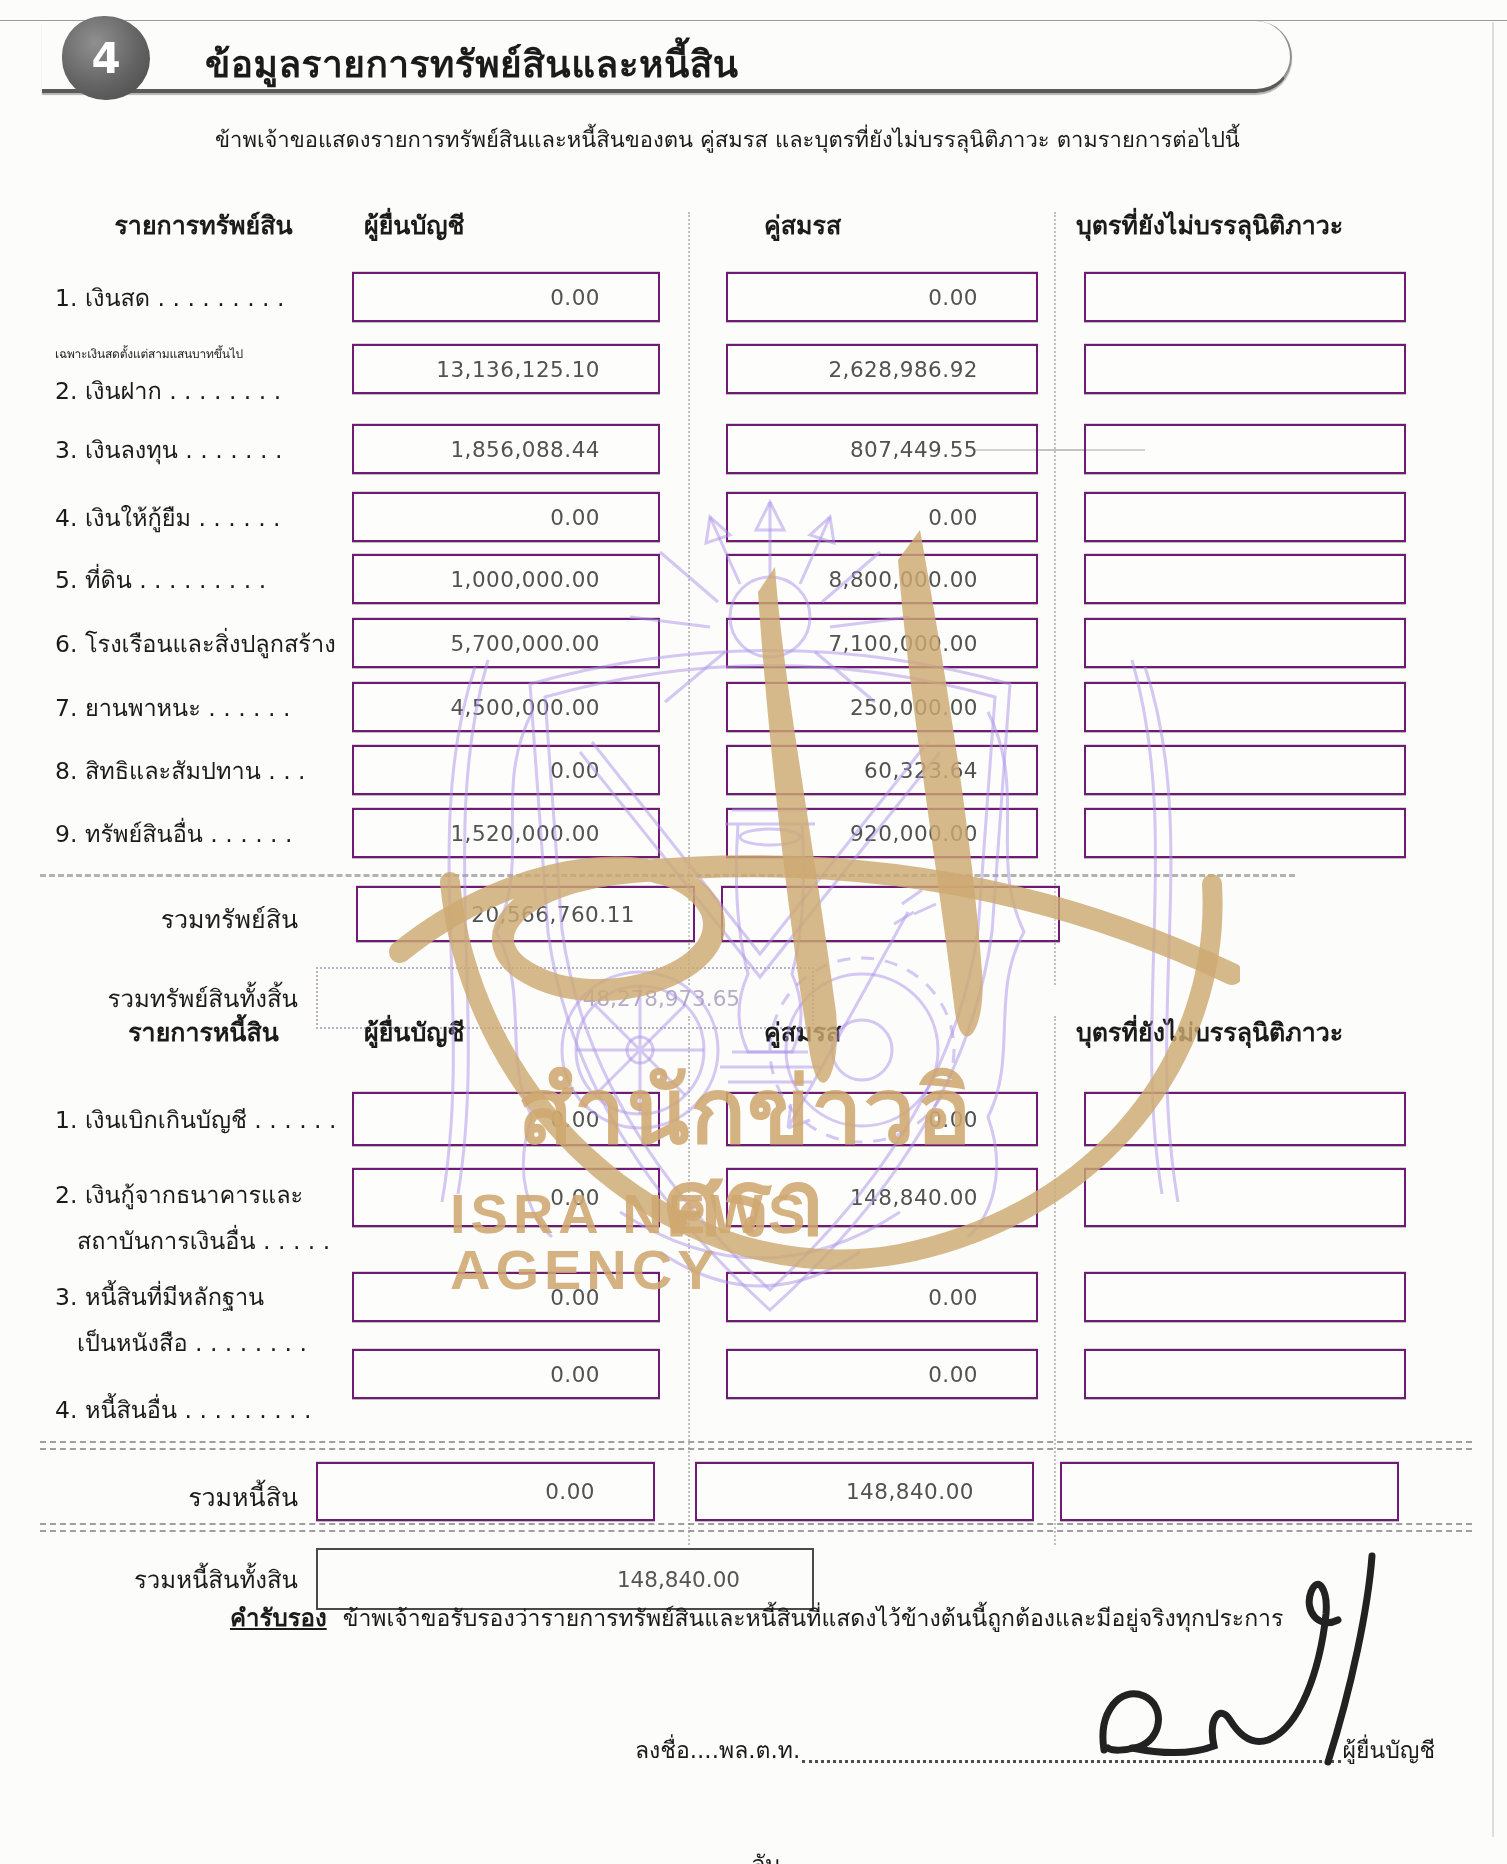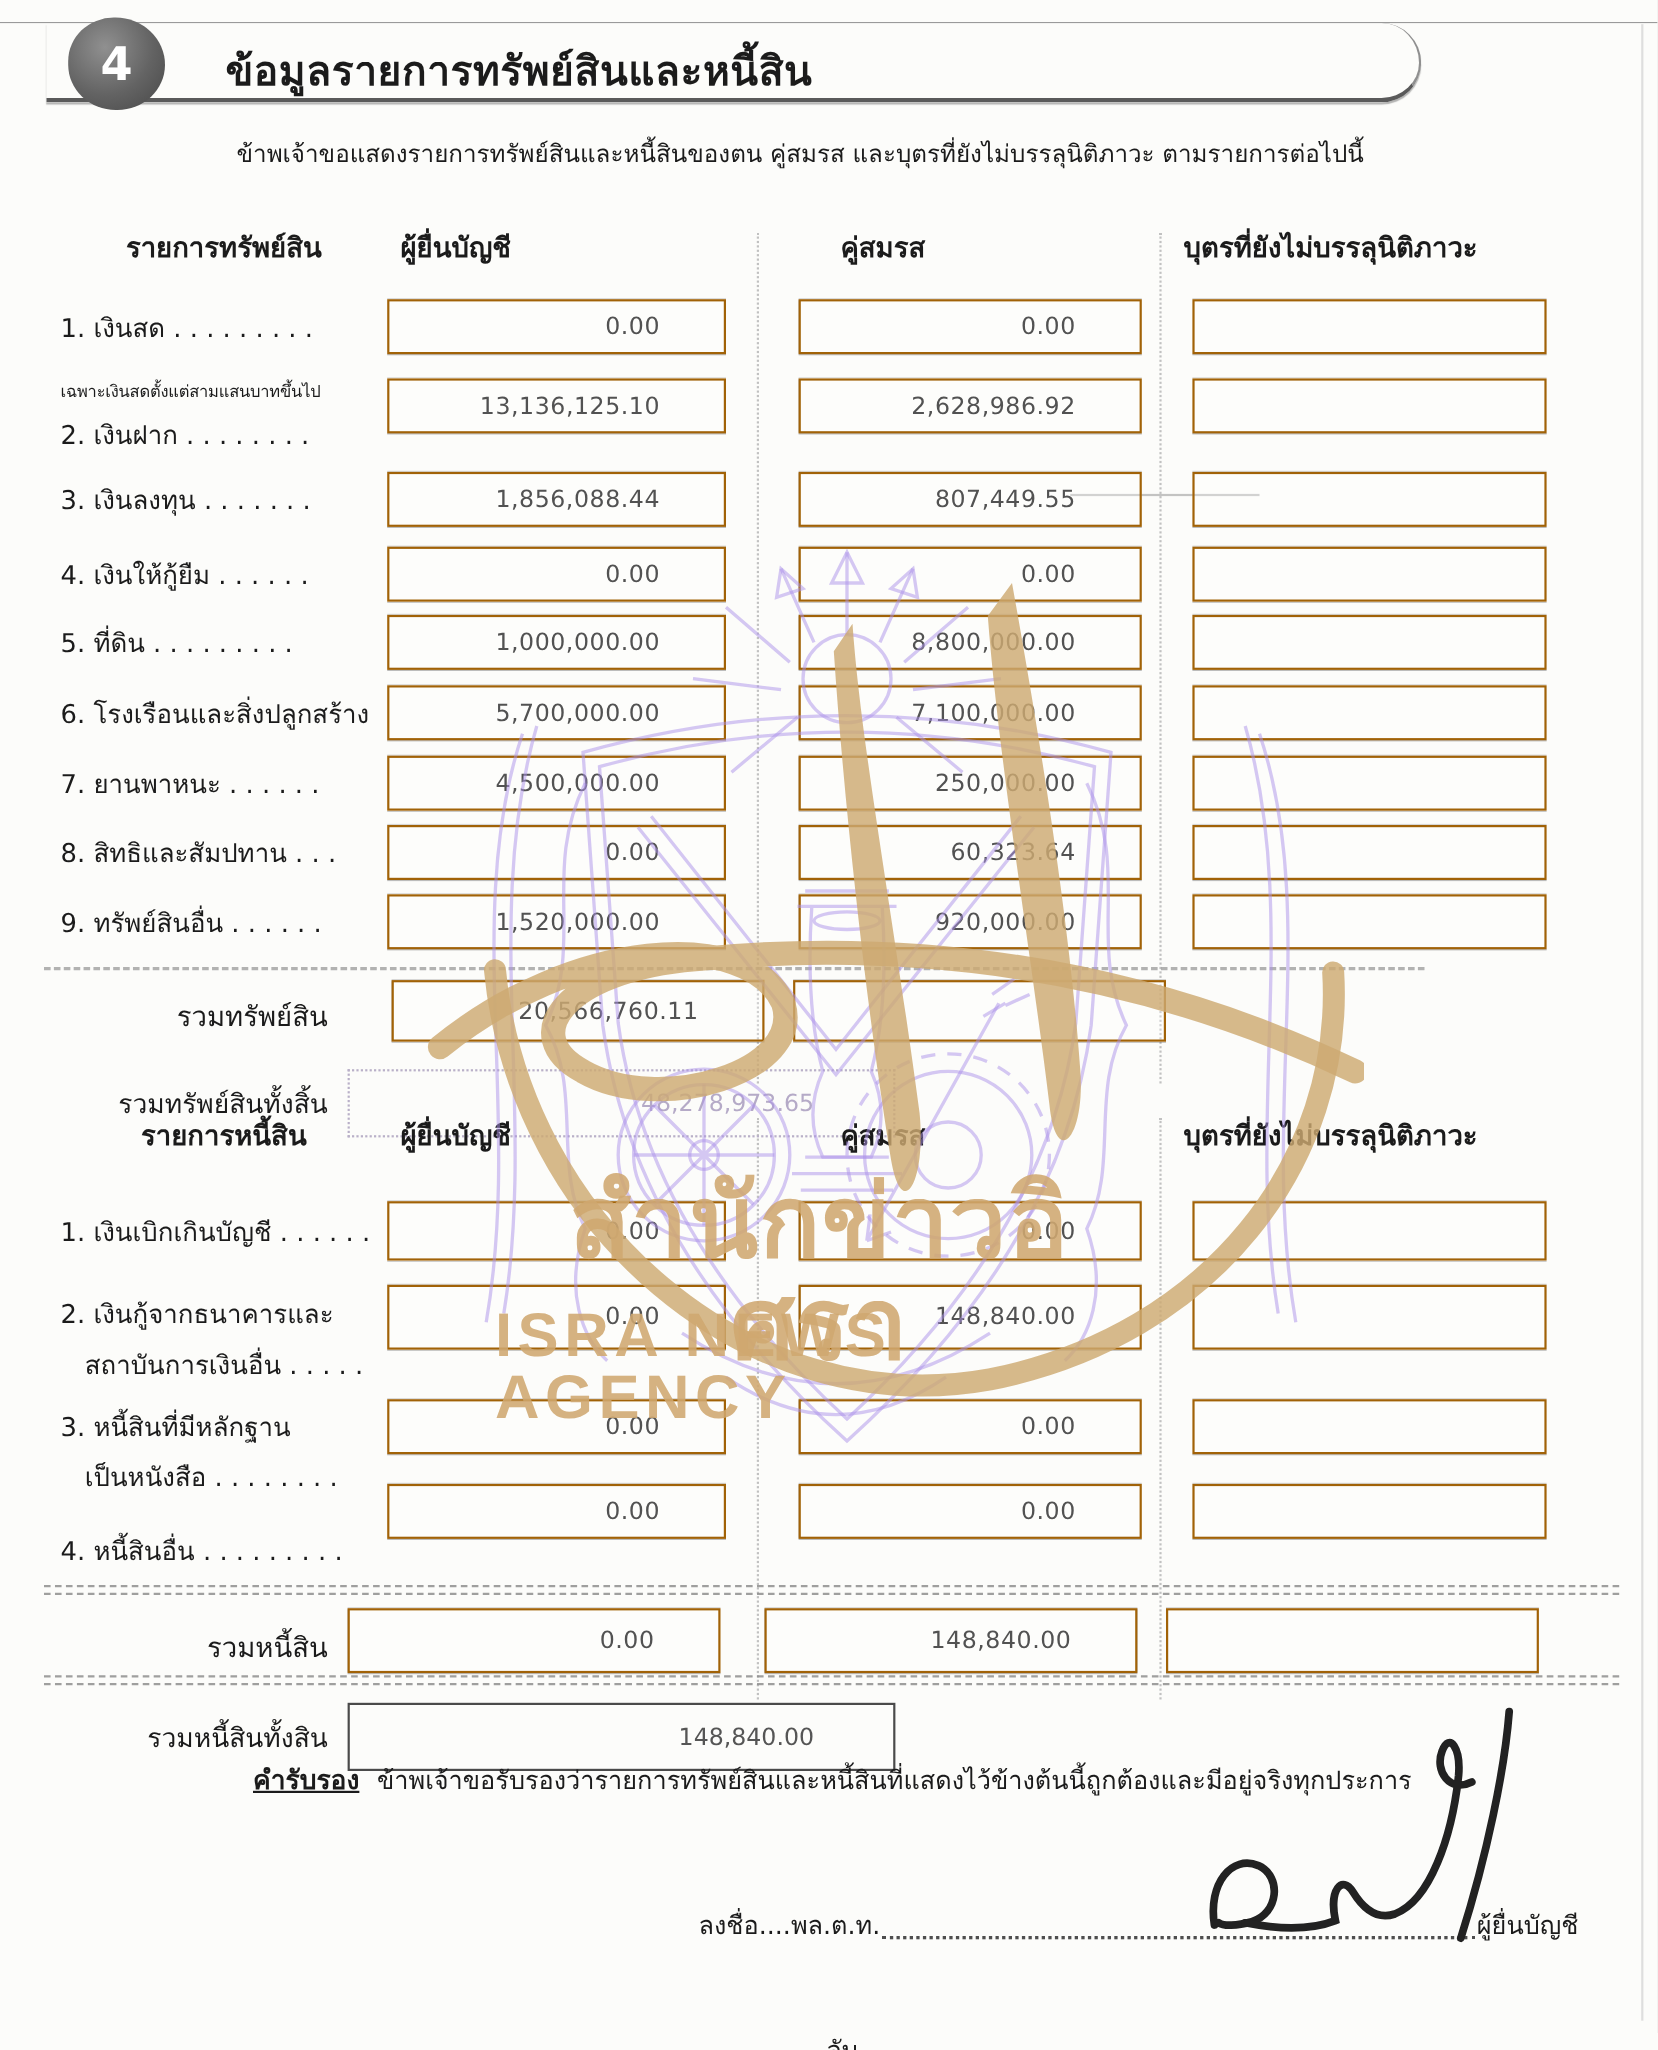--- a/index.html
+++ b/index.html
@@ -35,7 +35,7 @@
   .flabel .l2{padding-left:22px;}
   .stacklbl{display:flex;flex-direction:column;gap:9px;}
   .vbox{
-    flex:none;height:46px;border:2px solid #a16207;background:rgba(255,255,255,.25);
+    flex:none;height:46px;border:2px solid #701a75;background:rgba(255,255,255,.25);
     display:flex;align-items:center;justify-content:flex-end;
     box-shadow:0 1px 0 rgba(70,70,70,.35), 0 -1px 0 rgba(70,70,70,.2);
   }

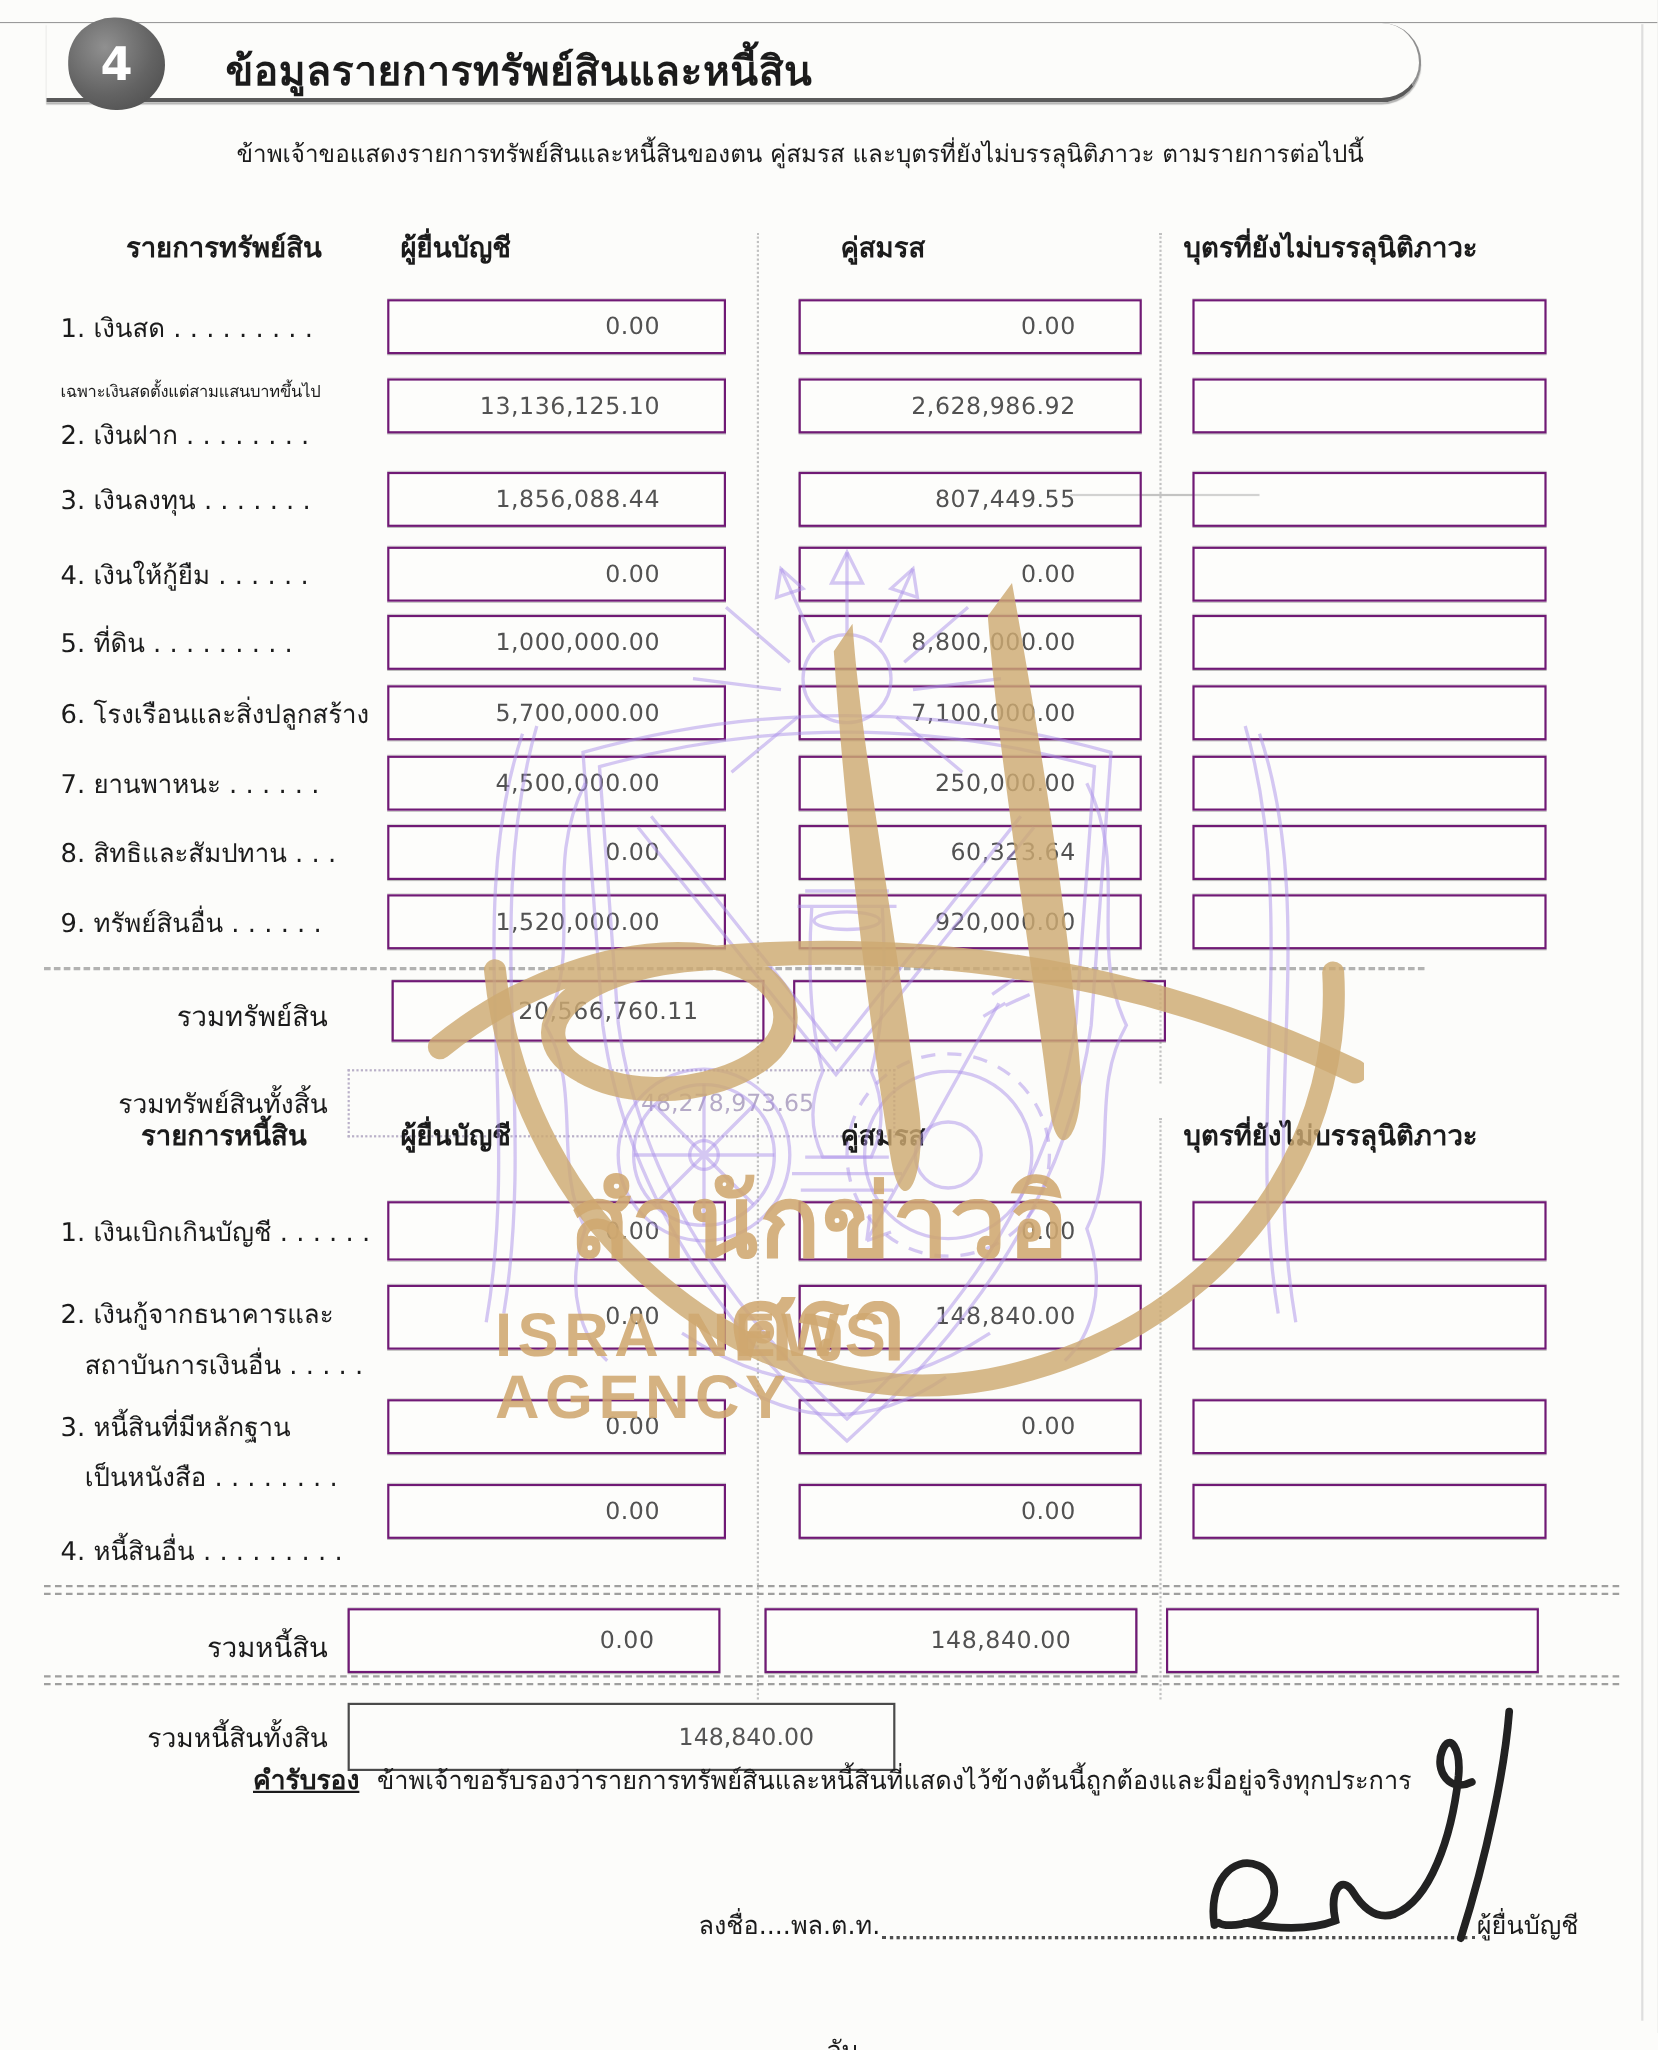--- a/index.html
+++ b/index.html
@@ -31,7 +31,7 @@
   .frow{display:flex;align-items:center;margin-bottom:13px;}
   .frow.top-align{align-items:flex-start;}
   .flabel{width:297px;flex:none;font-size:23.5px;white-space:nowrap;}
-  .flabel .sub{font-size:15px;letter-spacing:-.2px;}
+  .flabel .sub{font-size:12px;letter-spacing:-.2px;}
   .flabel .l2{padding-left:22px;}
   .stacklbl{display:flex;flex-direction:column;gap:9px;}
   .vbox{

